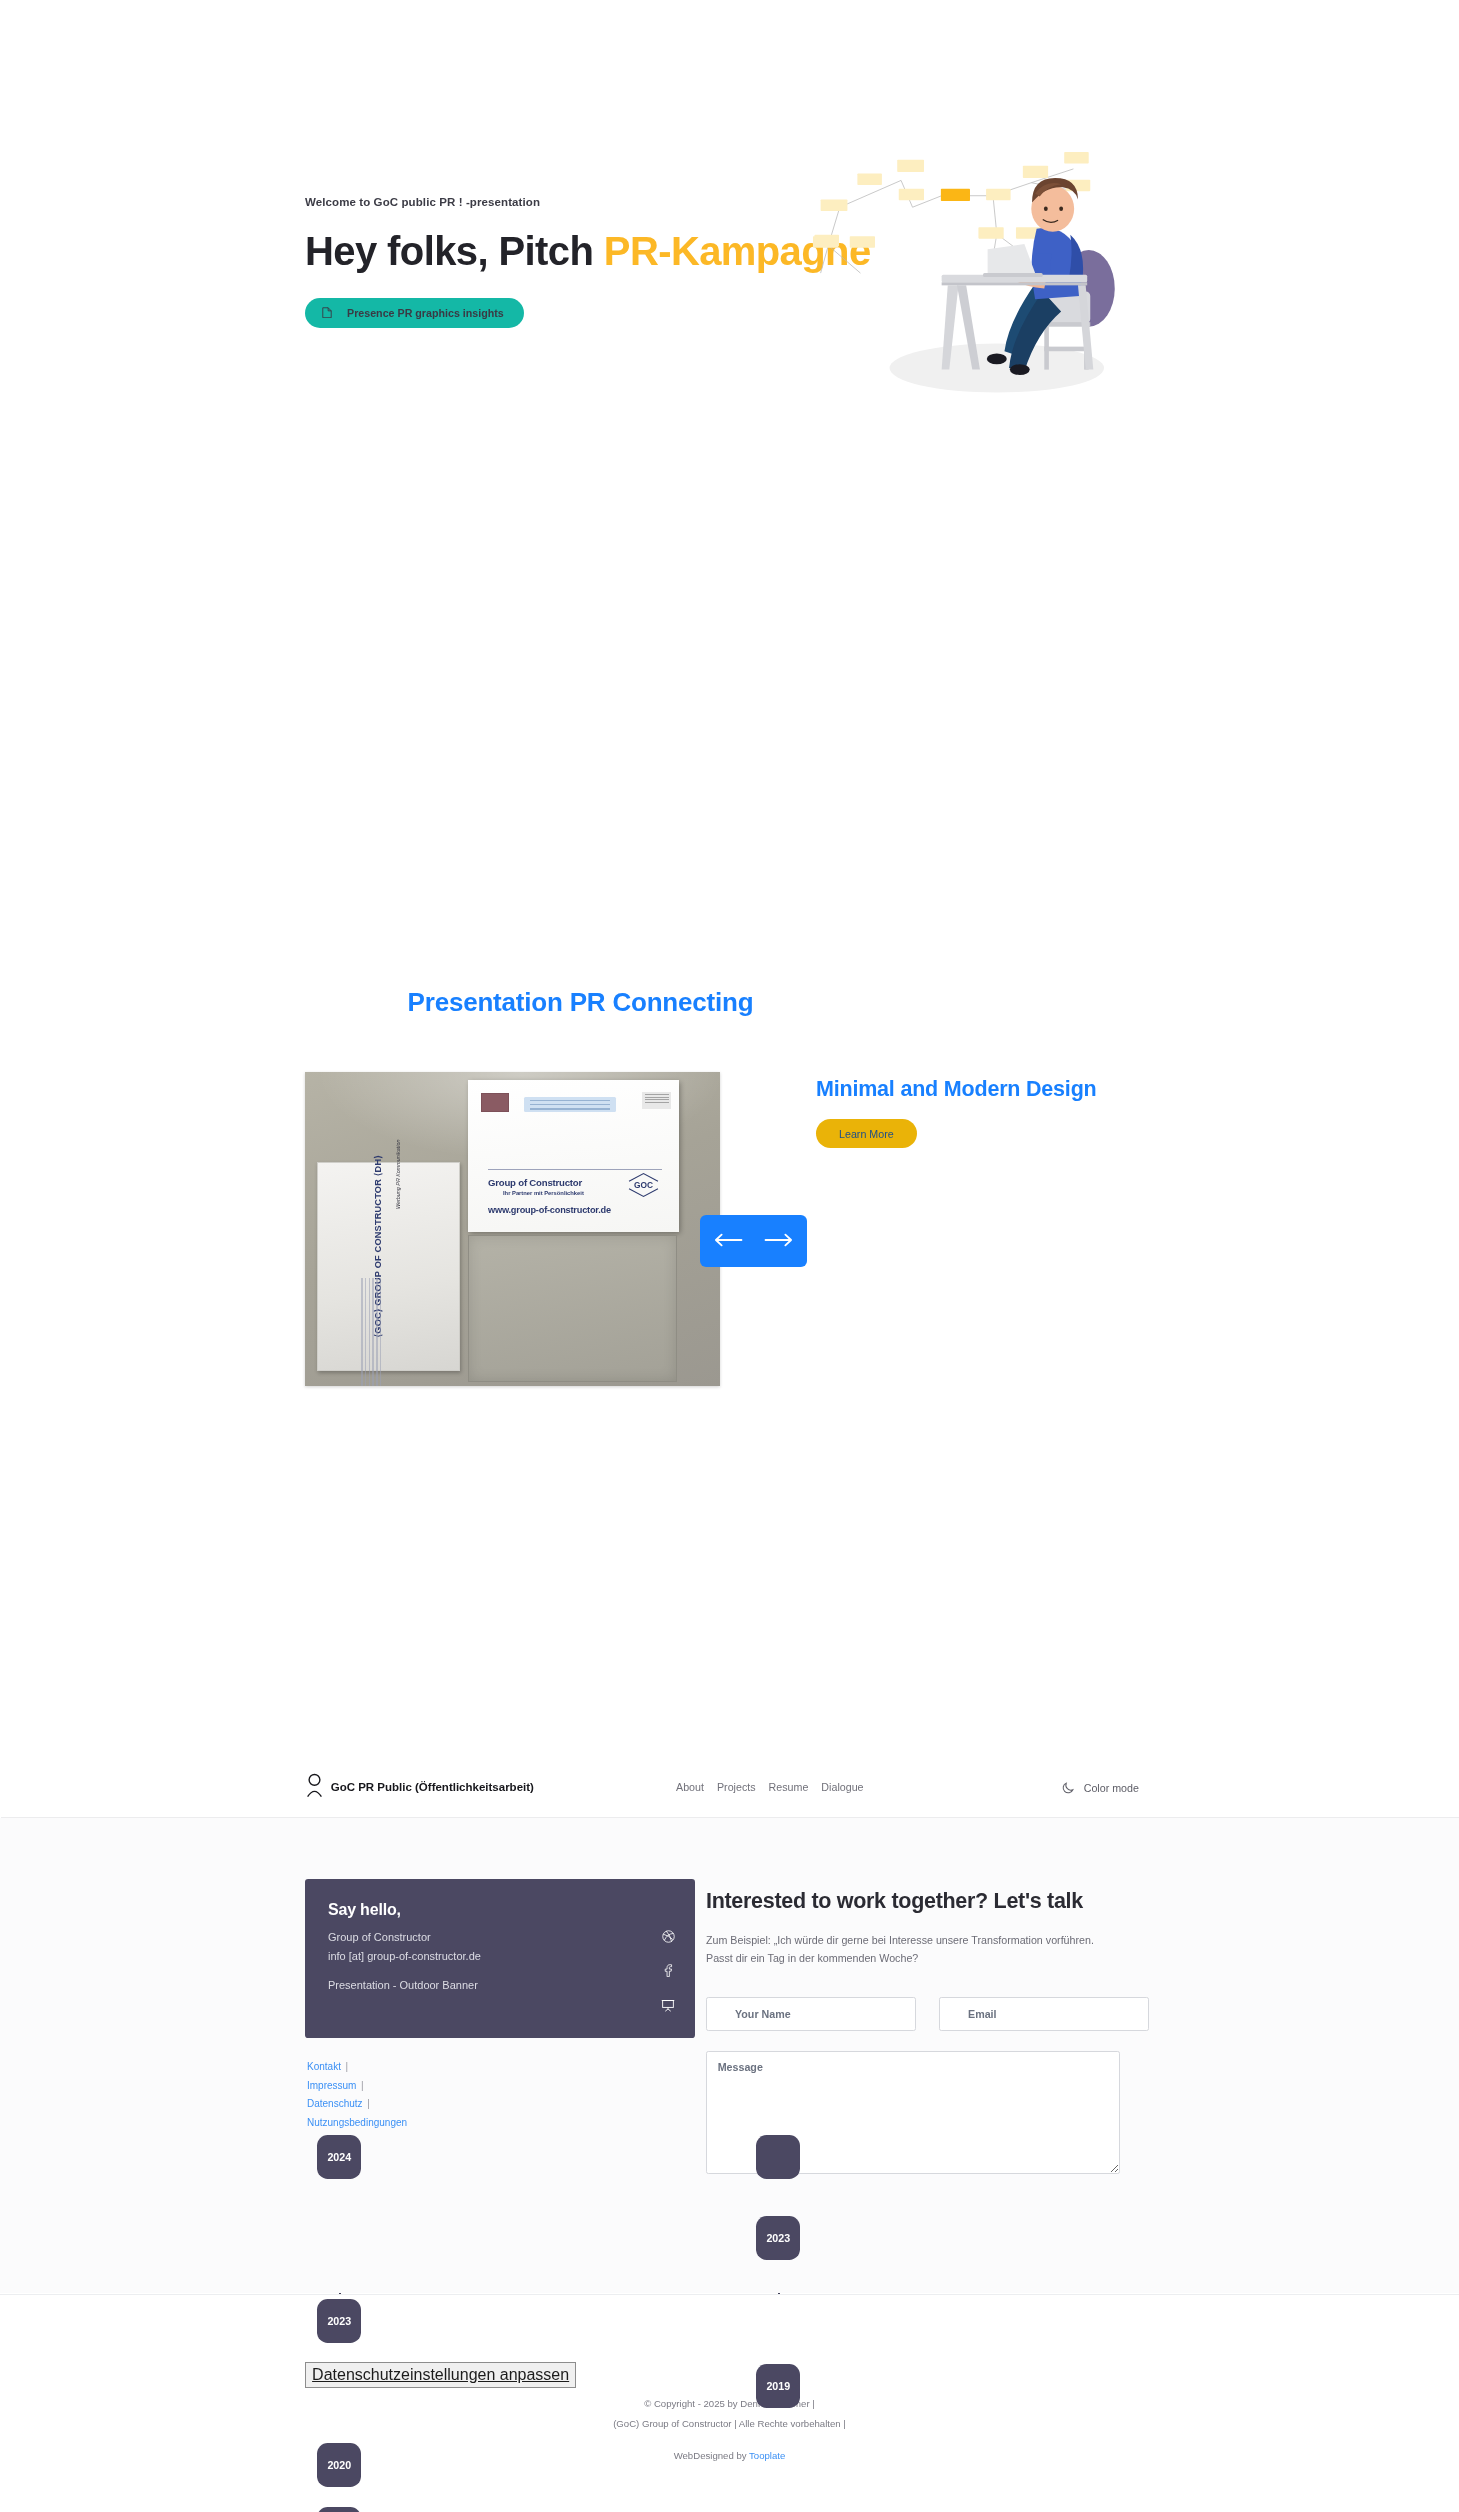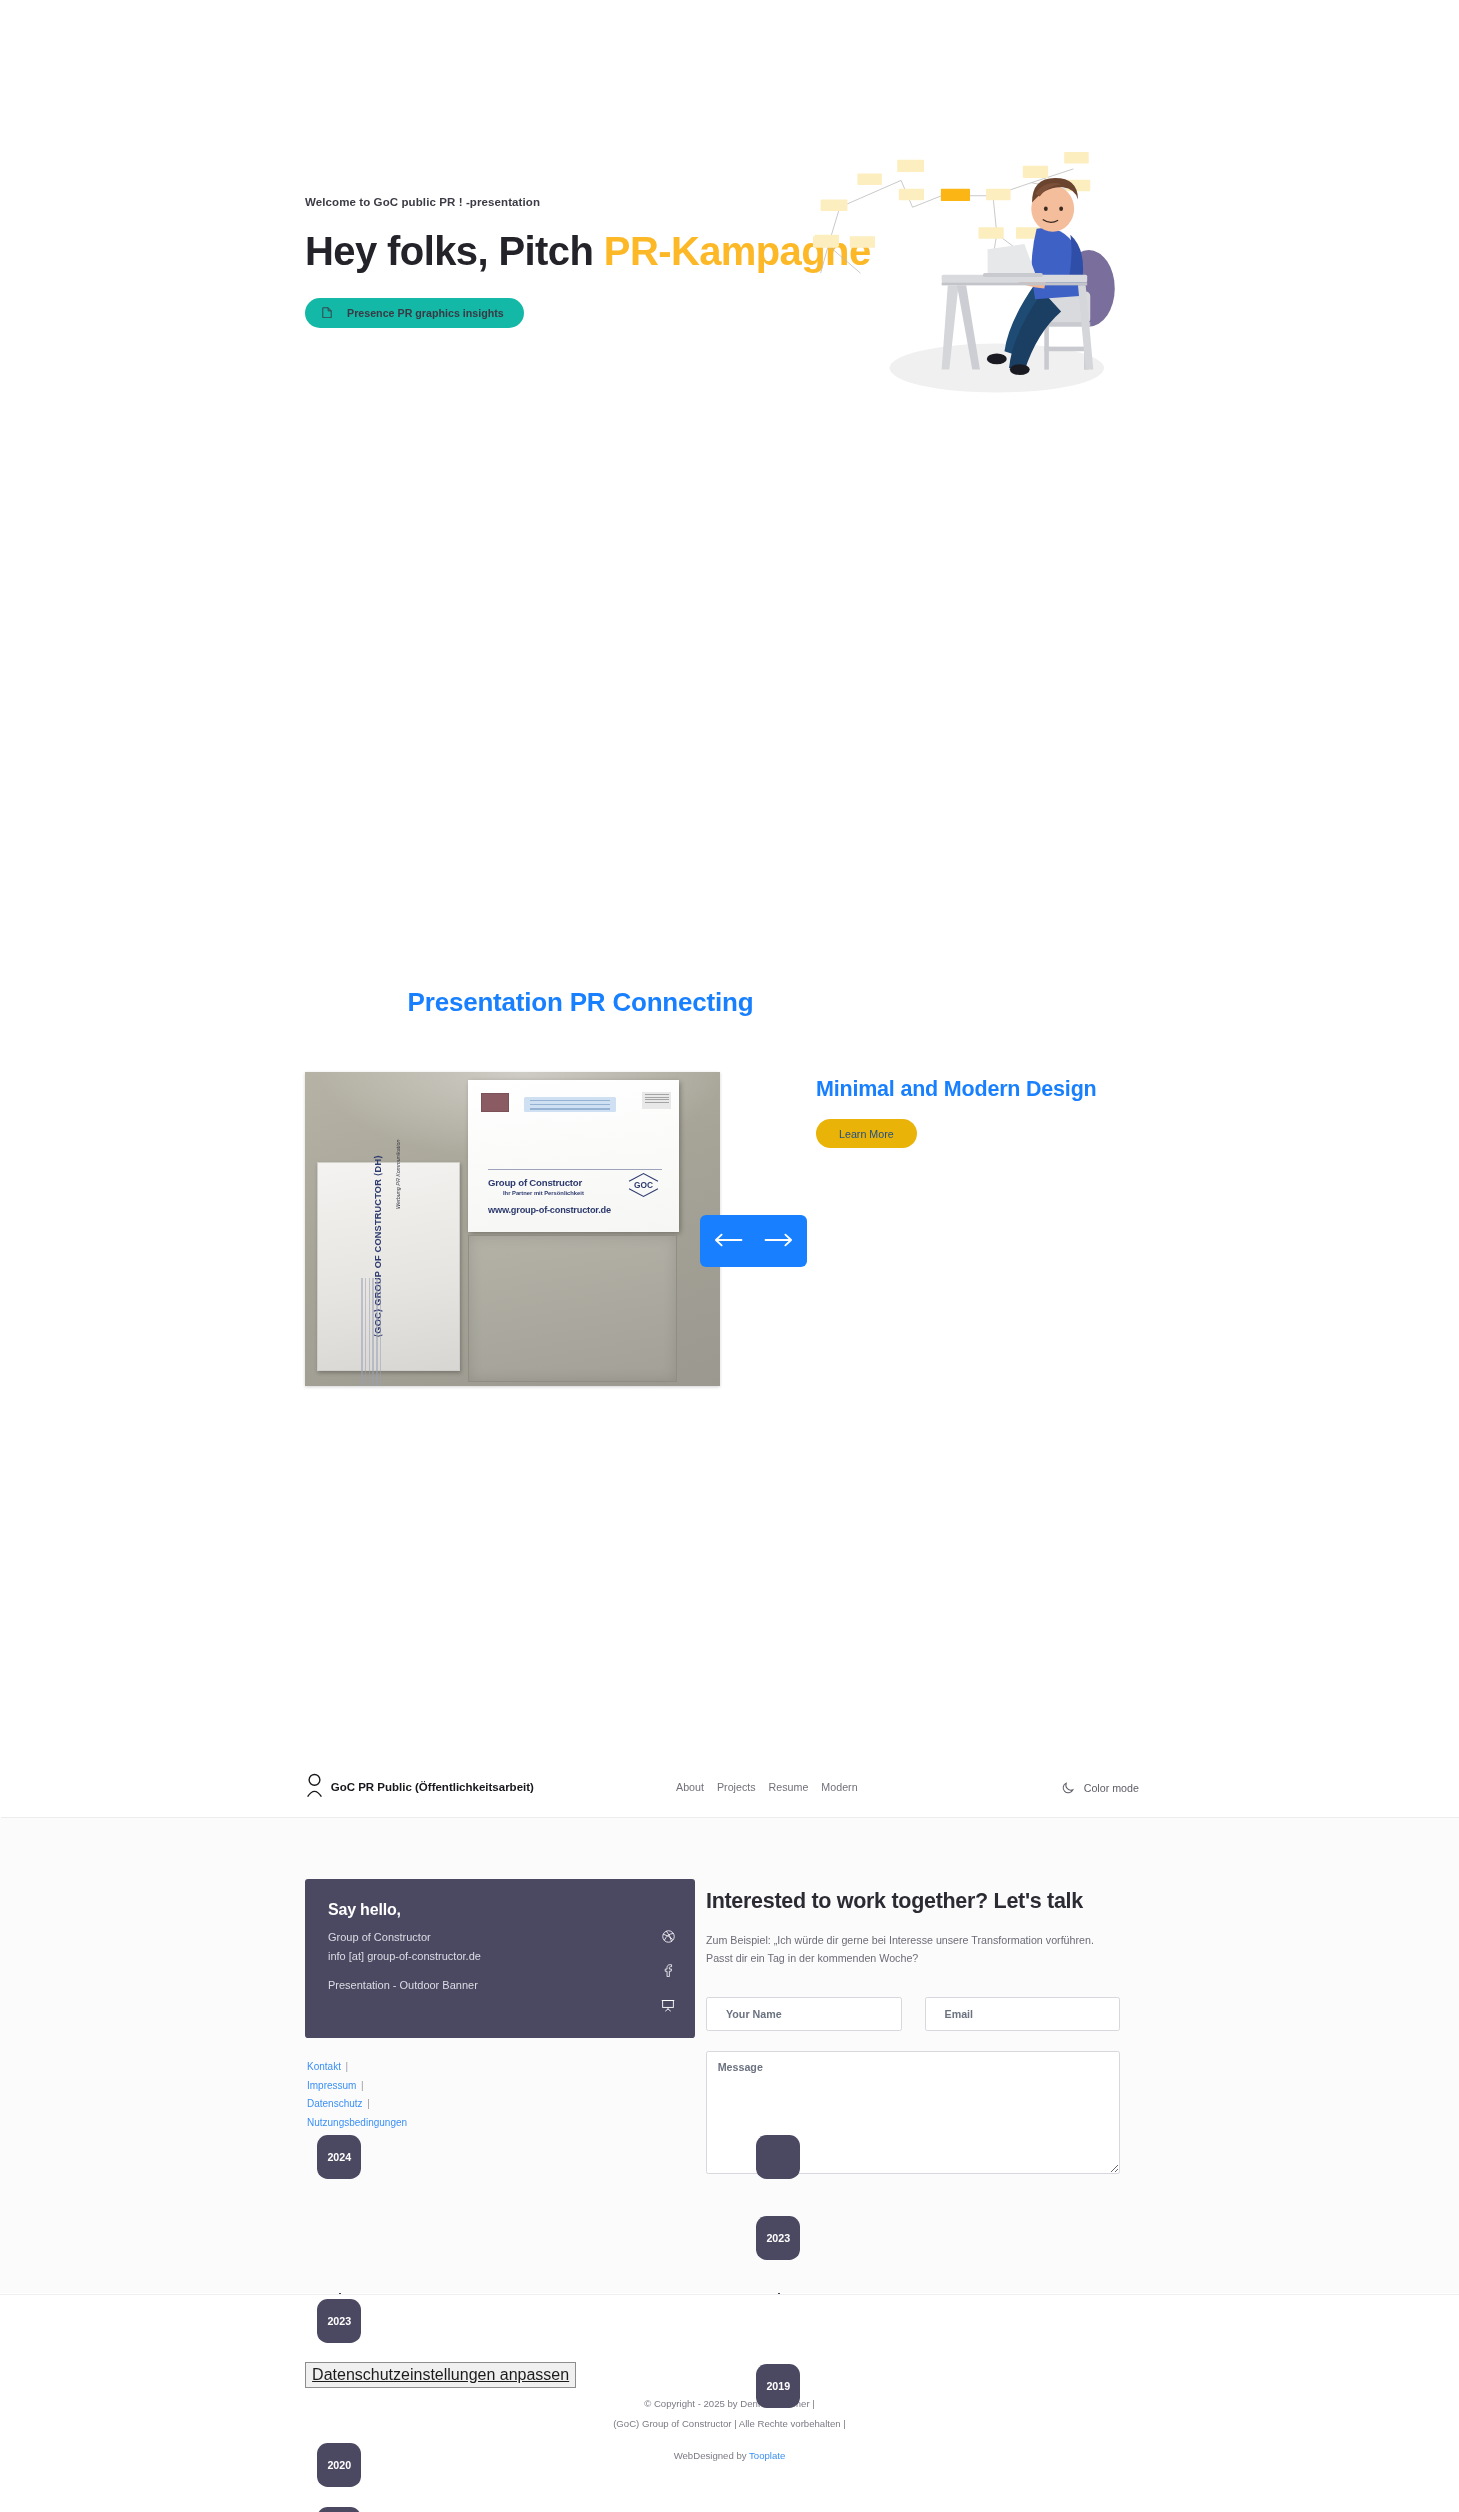--- a/index.html
+++ b/index.html
@@ -626,7 +626,7 @@
       <a href="#">About</a>
       <a href="#">Projects</a>
       <a href="#">Resume</a>
-      <a href="#">Modern</a>
+      <a href="#">Dialogue</a>
     </div>
     <div class="nav-mode">
       <span>

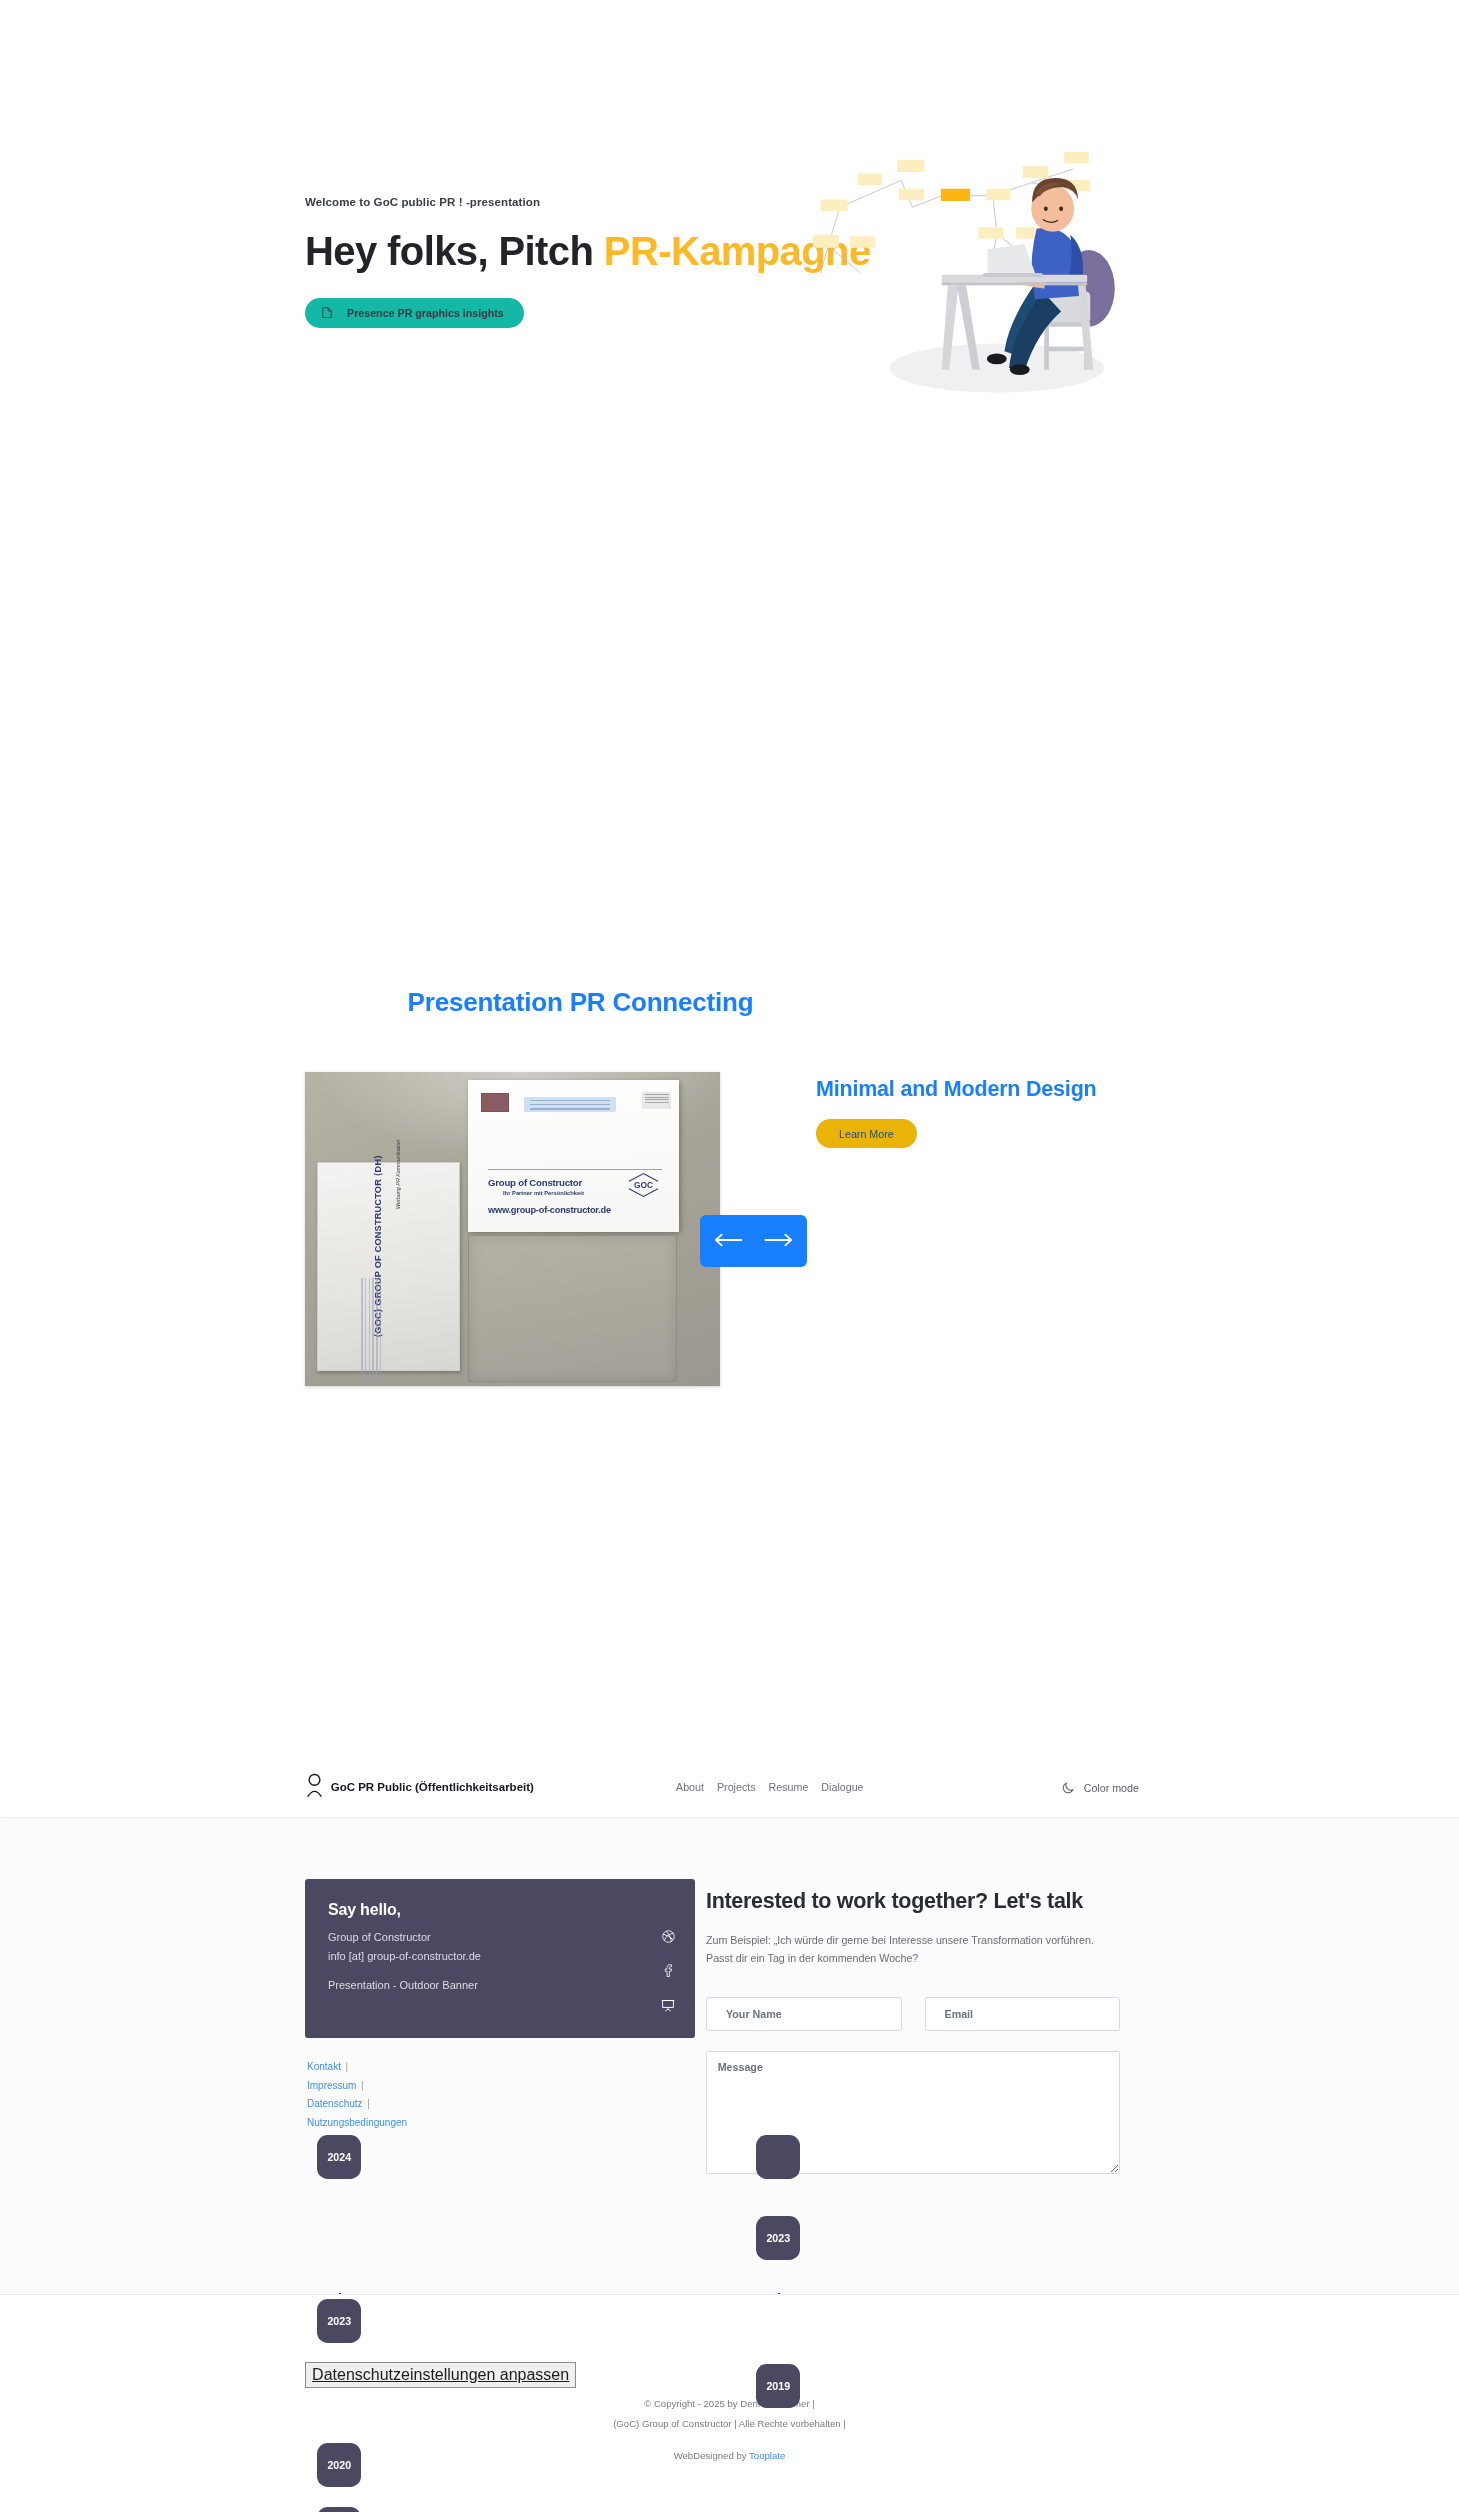--- a/index.html
+++ b/index.html
@@ -318,7 +318,7 @@
   .form-row { display: flex; gap: 23px; margin-top: 29px; }
   .form-row input {
     flex: 1; height: 34px; border: 0.8px solid #d6d8dd; border-radius: 2.3px;
-    padding: 0 19px; font-size: 10.7px; font-family: inherit; font-weight: 700; color: #4a4a55;
+    padding: 0 28px; font-size: 10.7px; font-family: inherit; font-weight: 700; color: #4a4a55;
     background: #fff;
   }
   .form-col textarea {

